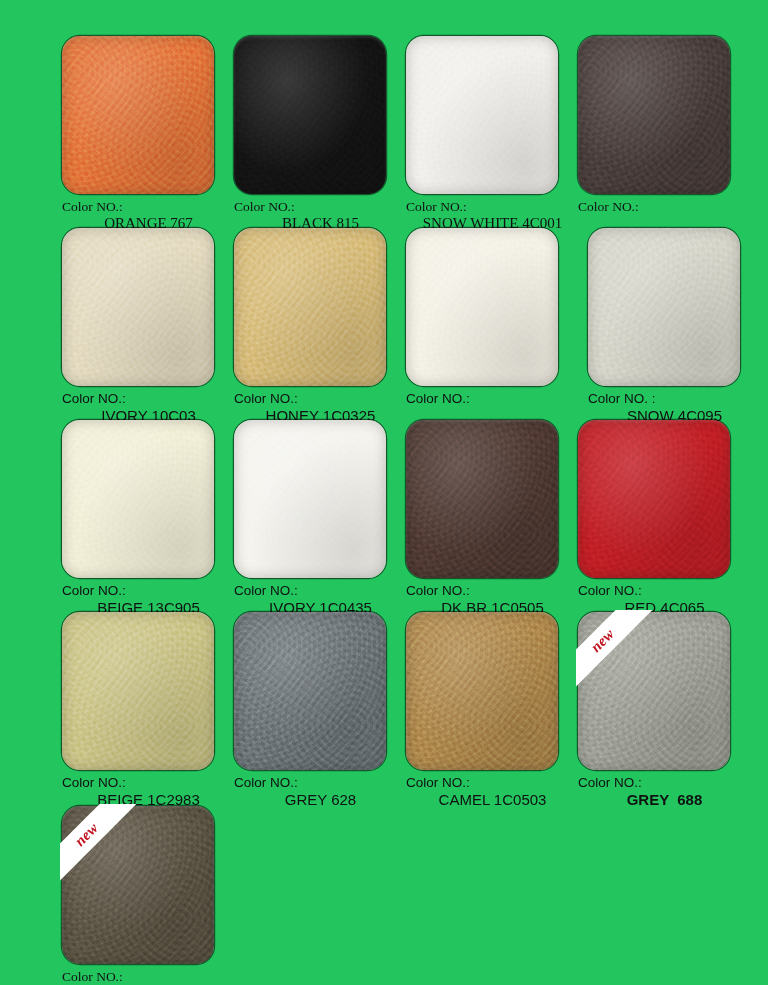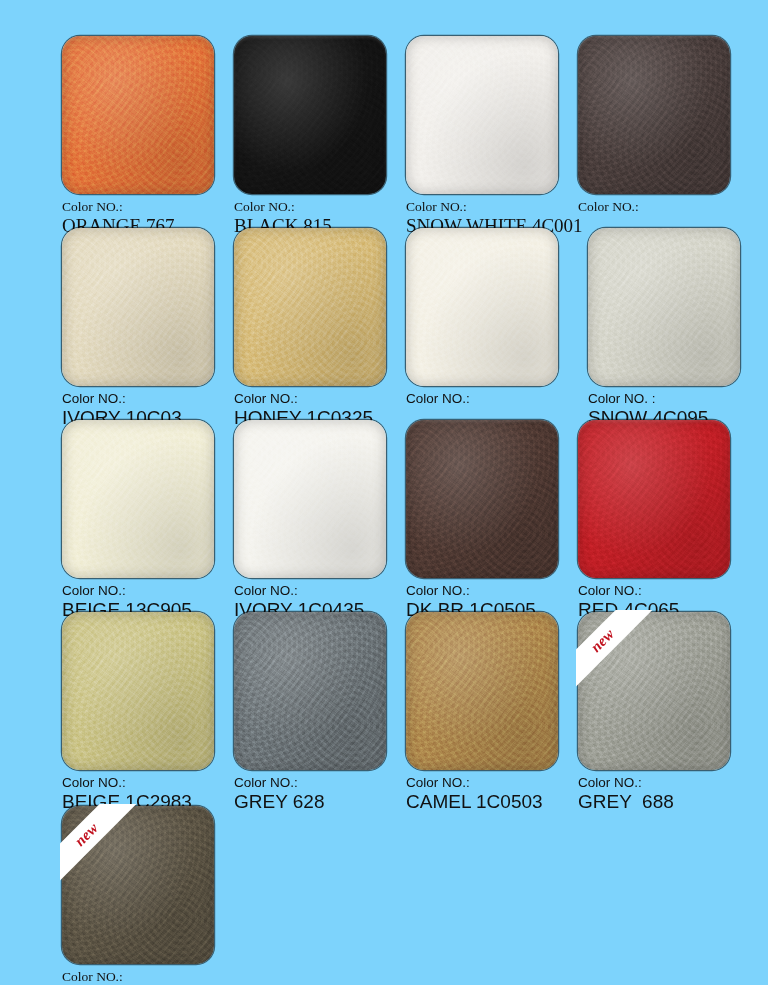--- a/index.html
+++ b/index.html
@@ -18,7 +18,7 @@
     position: relative;
     width: 768px;
     height: 985px;
-    background: #7dd3fc;
+    background: #22c55e;
   }
   .grid {
     position: absolute;

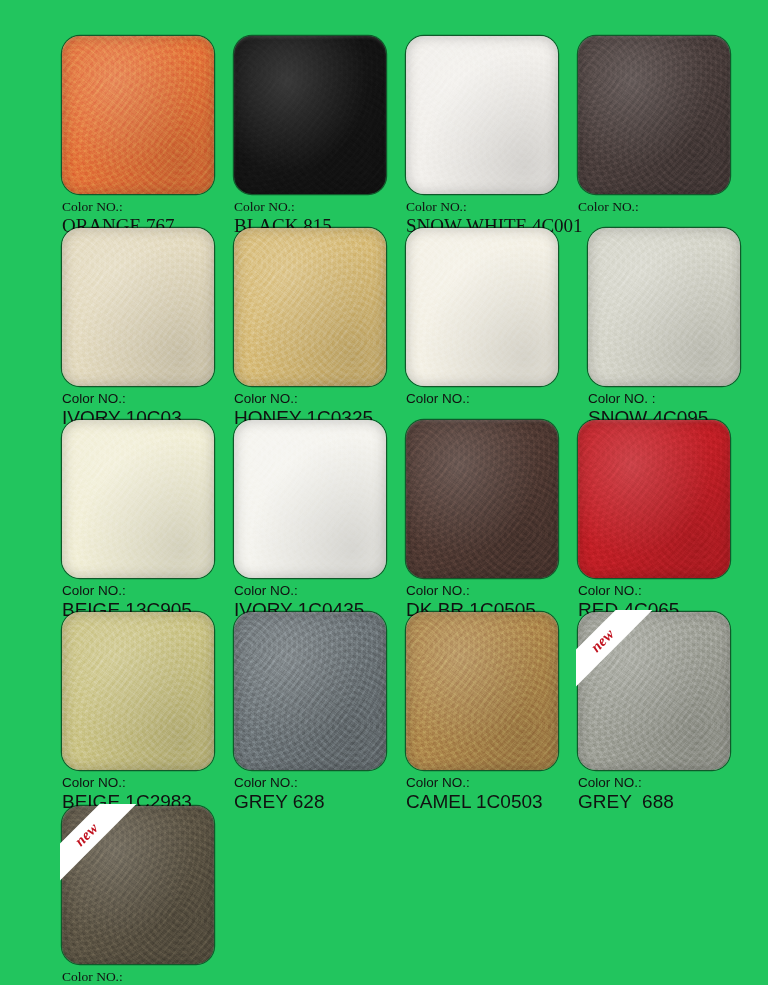--- a/index.html
+++ b/index.html
@@ -118,7 +118,7 @@
     white-space: pre;
   }
   .label .l1 { display: block; font-size: 13.5px; }
-  .label .l2 { display: block; font-size: 19px; }
+  .label .l2 { display: block; font-size: 15px; text-align: center; }
 
   .font-serif .l1, .font-serif .l2 { font-family: "Liberation Serif", serif; }
   .font-sans  .l1, .font-sans  .l2 { font-family: "Liberation Sans", sans-serif; }

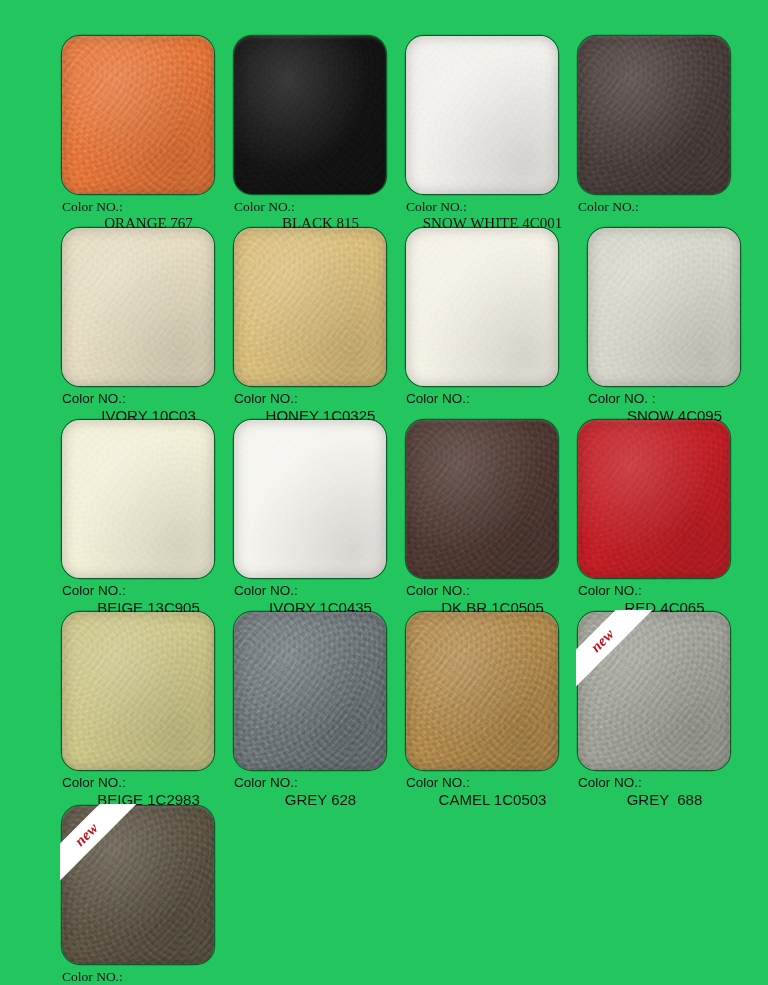--- a/index.html
+++ b/index.html
@@ -122,7 +122,7 @@
 
   .font-serif .l1, .font-serif .l2 { font-family: "Liberation Serif", serif; }
   .font-sans  .l1, .font-sans  .l2 { font-family: "Liberation Sans", sans-serif; }
-  .bold .l2 { font-weight: normal; }
+  .bold .l2 { font-weight: bold; }
 </style>
 </head>
 <body>

